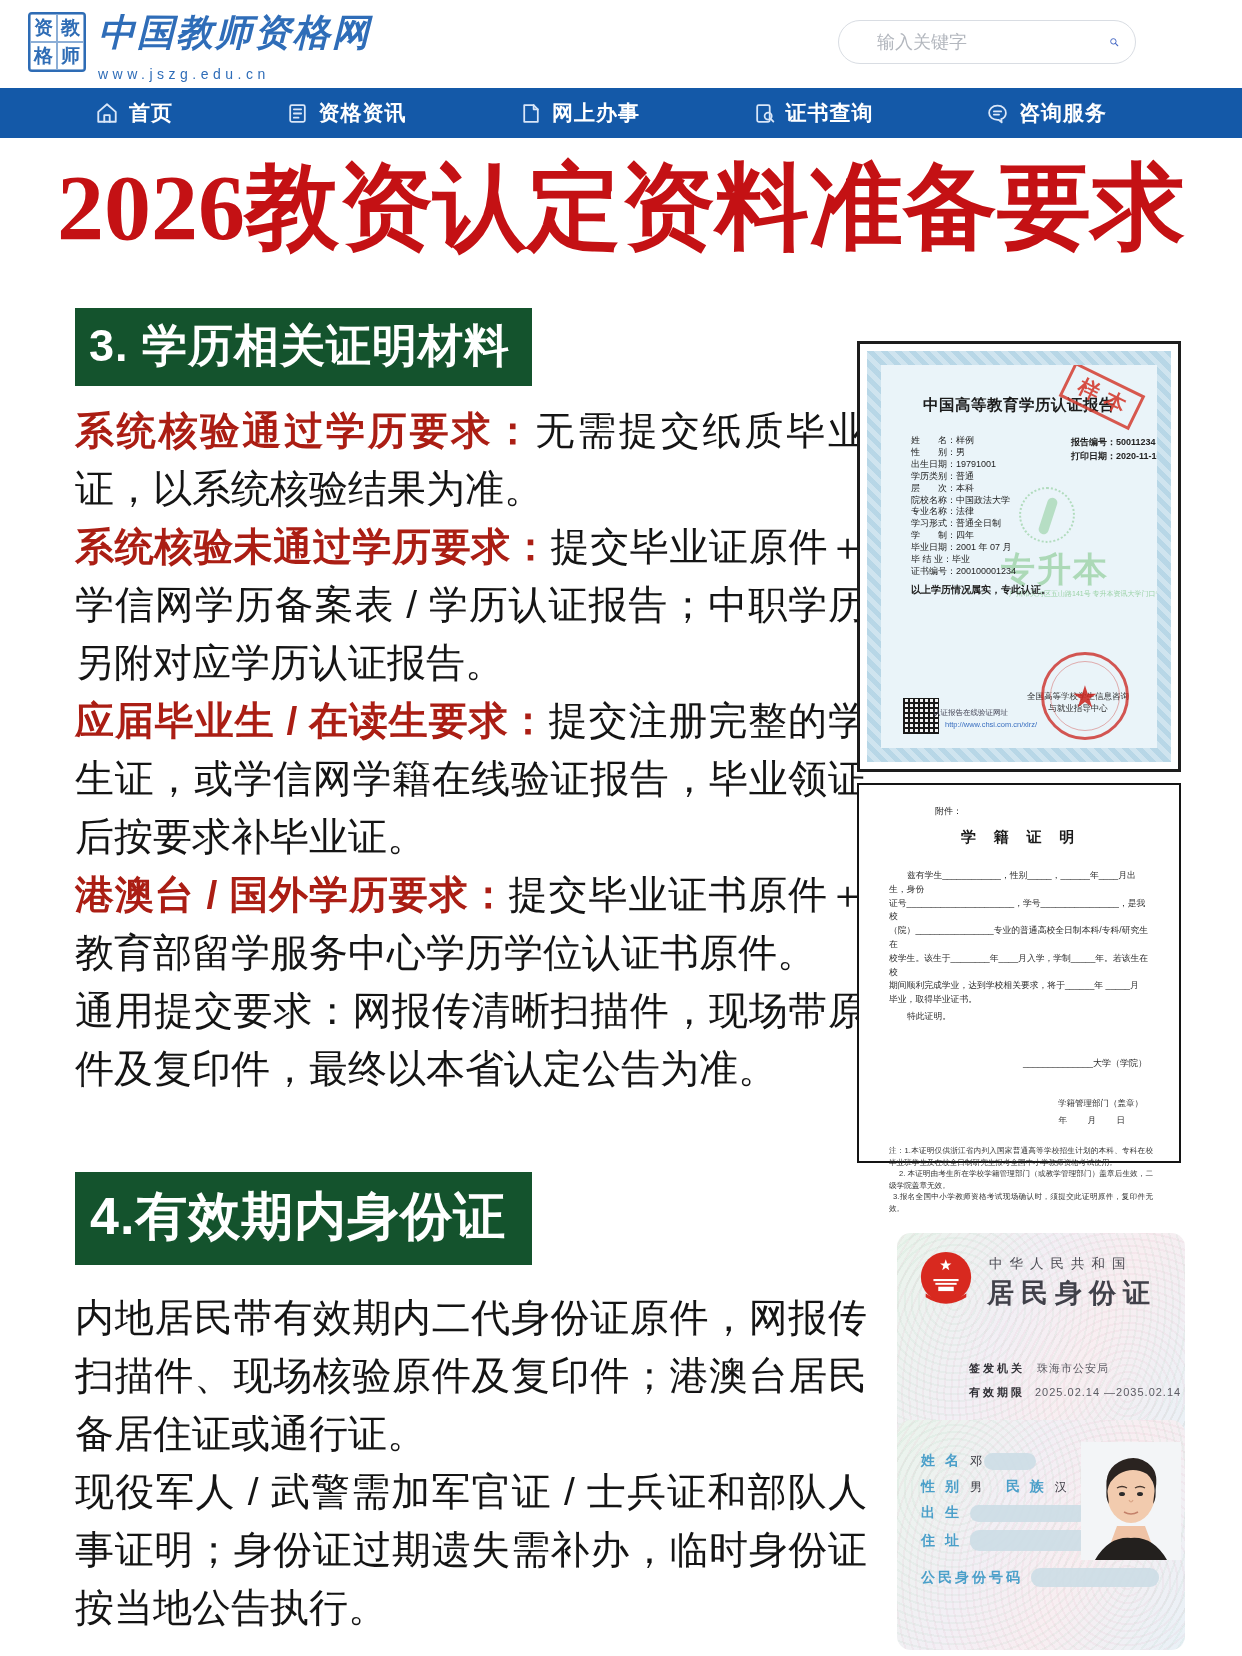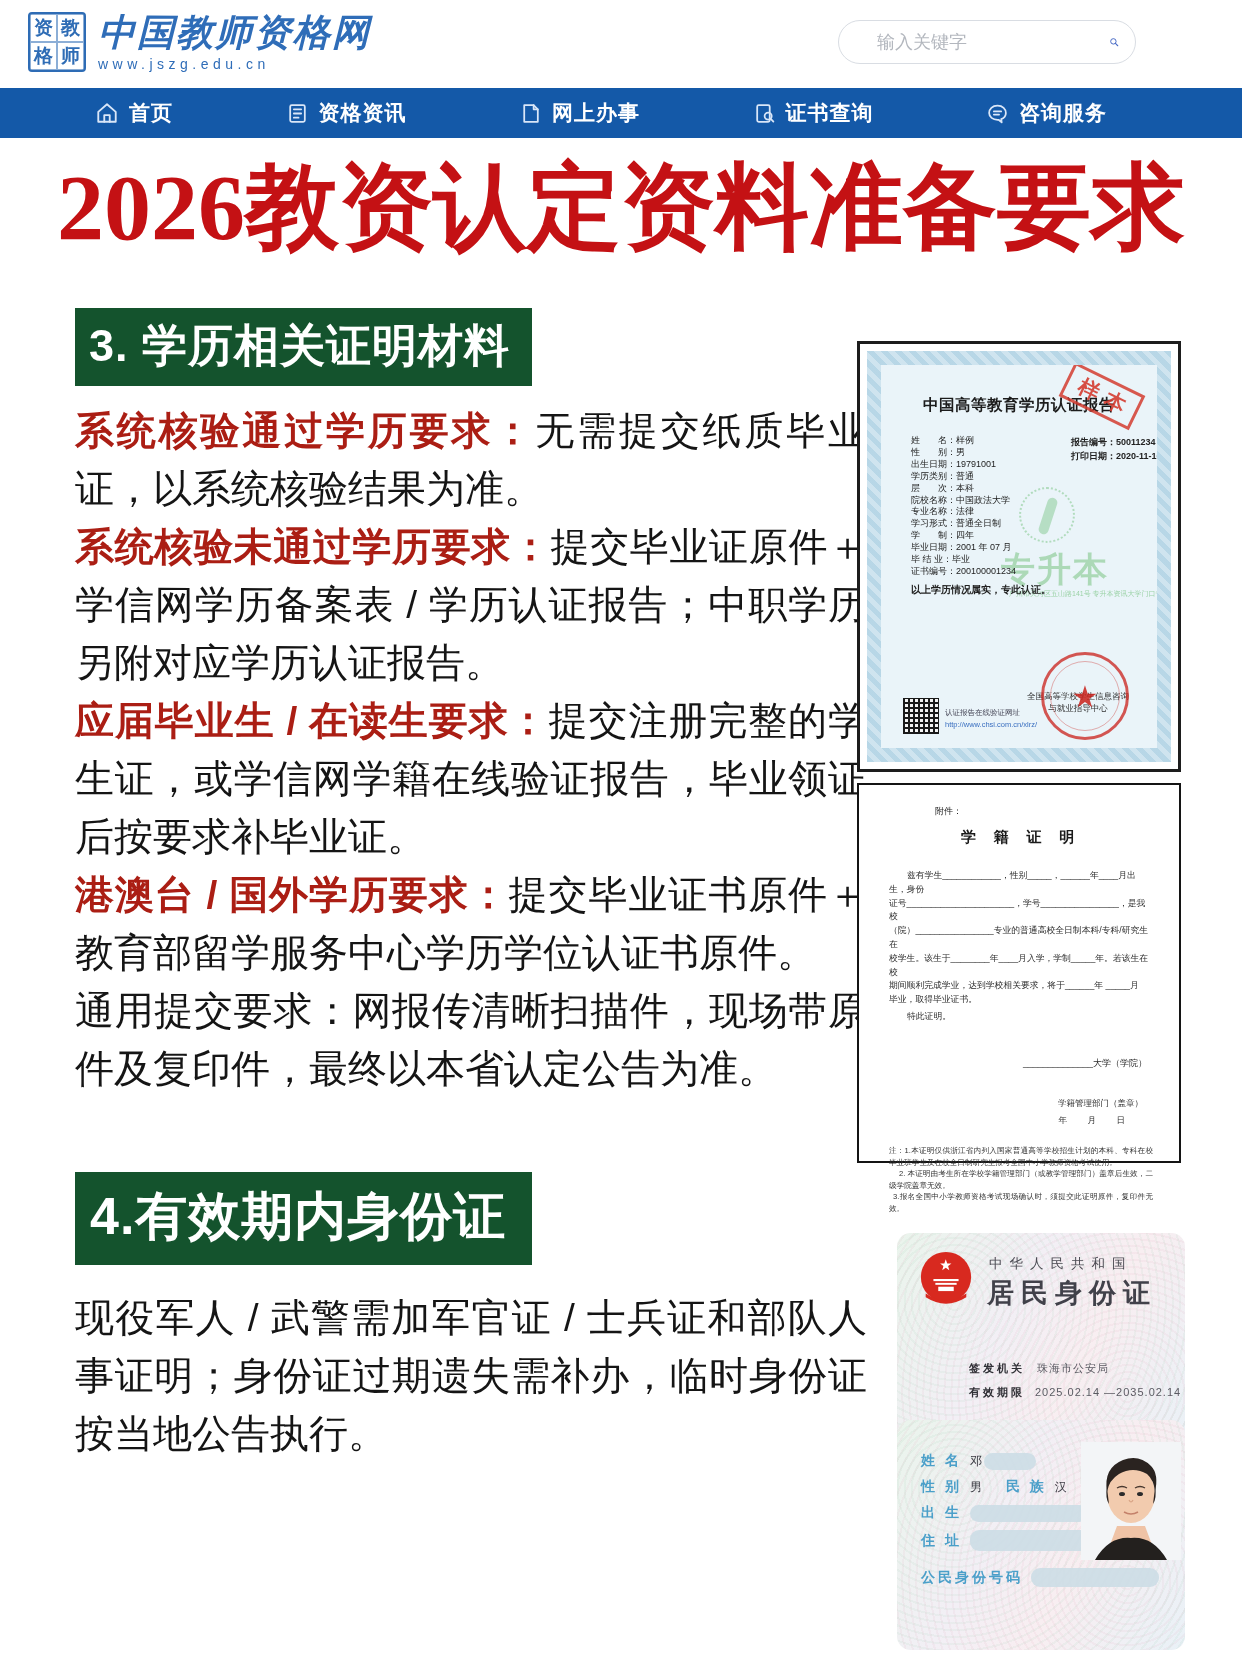--- a/index.html
+++ b/index.html
@@ -25,7 +25,7 @@
     font-family:"Liberation Serif","DejaVu Serif",serif; font-style:italic; font-weight:bold;
     font-size:37px; color:#2f6db8; letter-spacing:2px; line-height:42px;
   }
-  .site-url { font-size:14px; color:#2f6db8; letter-spacing:4.5px; margin-top:2px; }
+  .site-url { font-size:14px; color:#2f6db8; letter-spacing:4.5px; margin-top:12px; }
   .search-pill {
     position:absolute; left:838px; top:20px; width:298px; height:44px;
     border:1.5px solid #d9dde3; border-radius:22px; background:#fff;

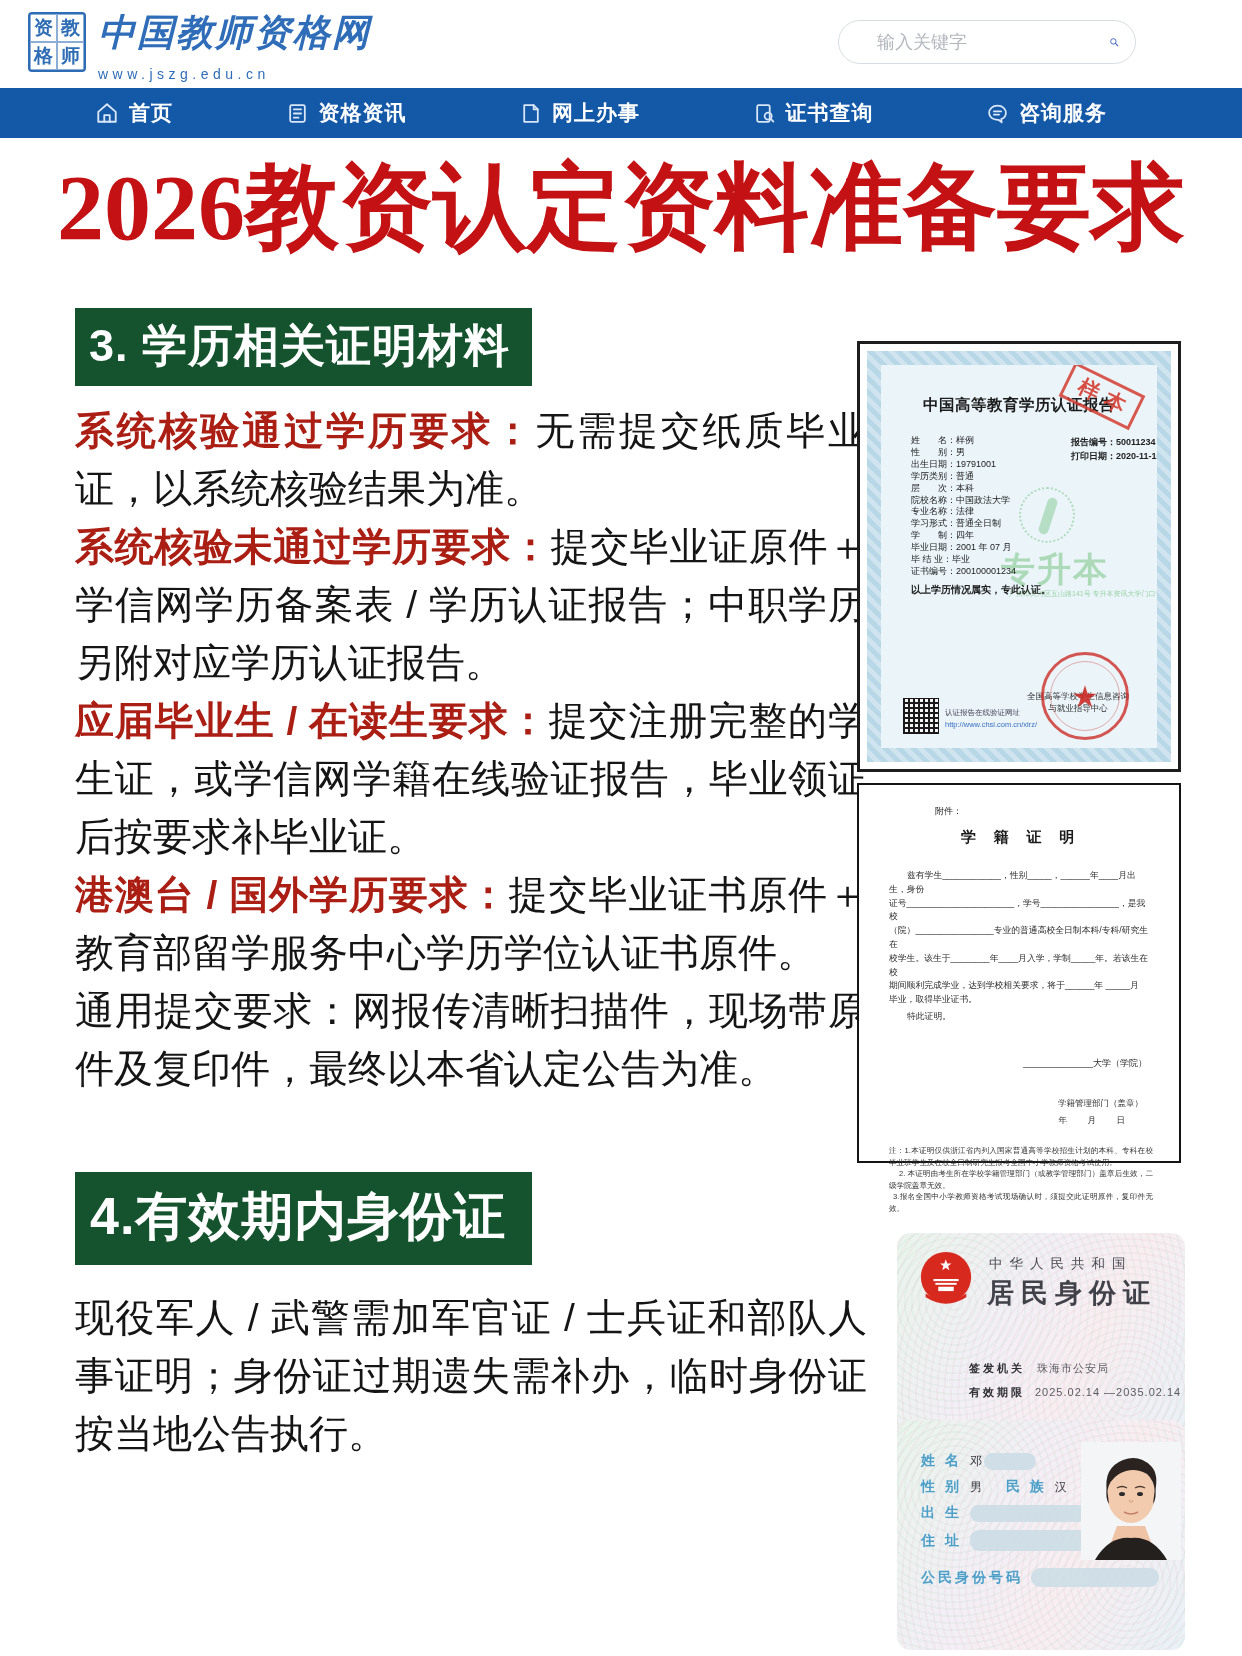--- a/index.html
+++ b/index.html
@@ -107,7 +107,7 @@
     background:
       repeating-linear-gradient(0deg,#1a1a1a 0 2px, transparent 2px 5px),
       repeating-linear-gradient(90deg,#1a1a1a 0 2px, #f4f4f4 2px 5px); }
-  .qr-label { position:absolute; left:64px; bottom:30px; font-size:7.5px; color:#445; line-height:10px; }
+  .qr-label { position:absolute; left:52px; bottom:30px; font-size:7.5px; color:#445; line-height:10px; }
   .qr-url { position:absolute; left:64px; bottom:18px; font-size:7.5px; color:#3a6fc0; line-height:10px; }
   .seal-text { position:absolute; right:14px; bottom:34px; width:130px; text-align:center;
     font-size:8.5px; color:#333; line-height:12px; }

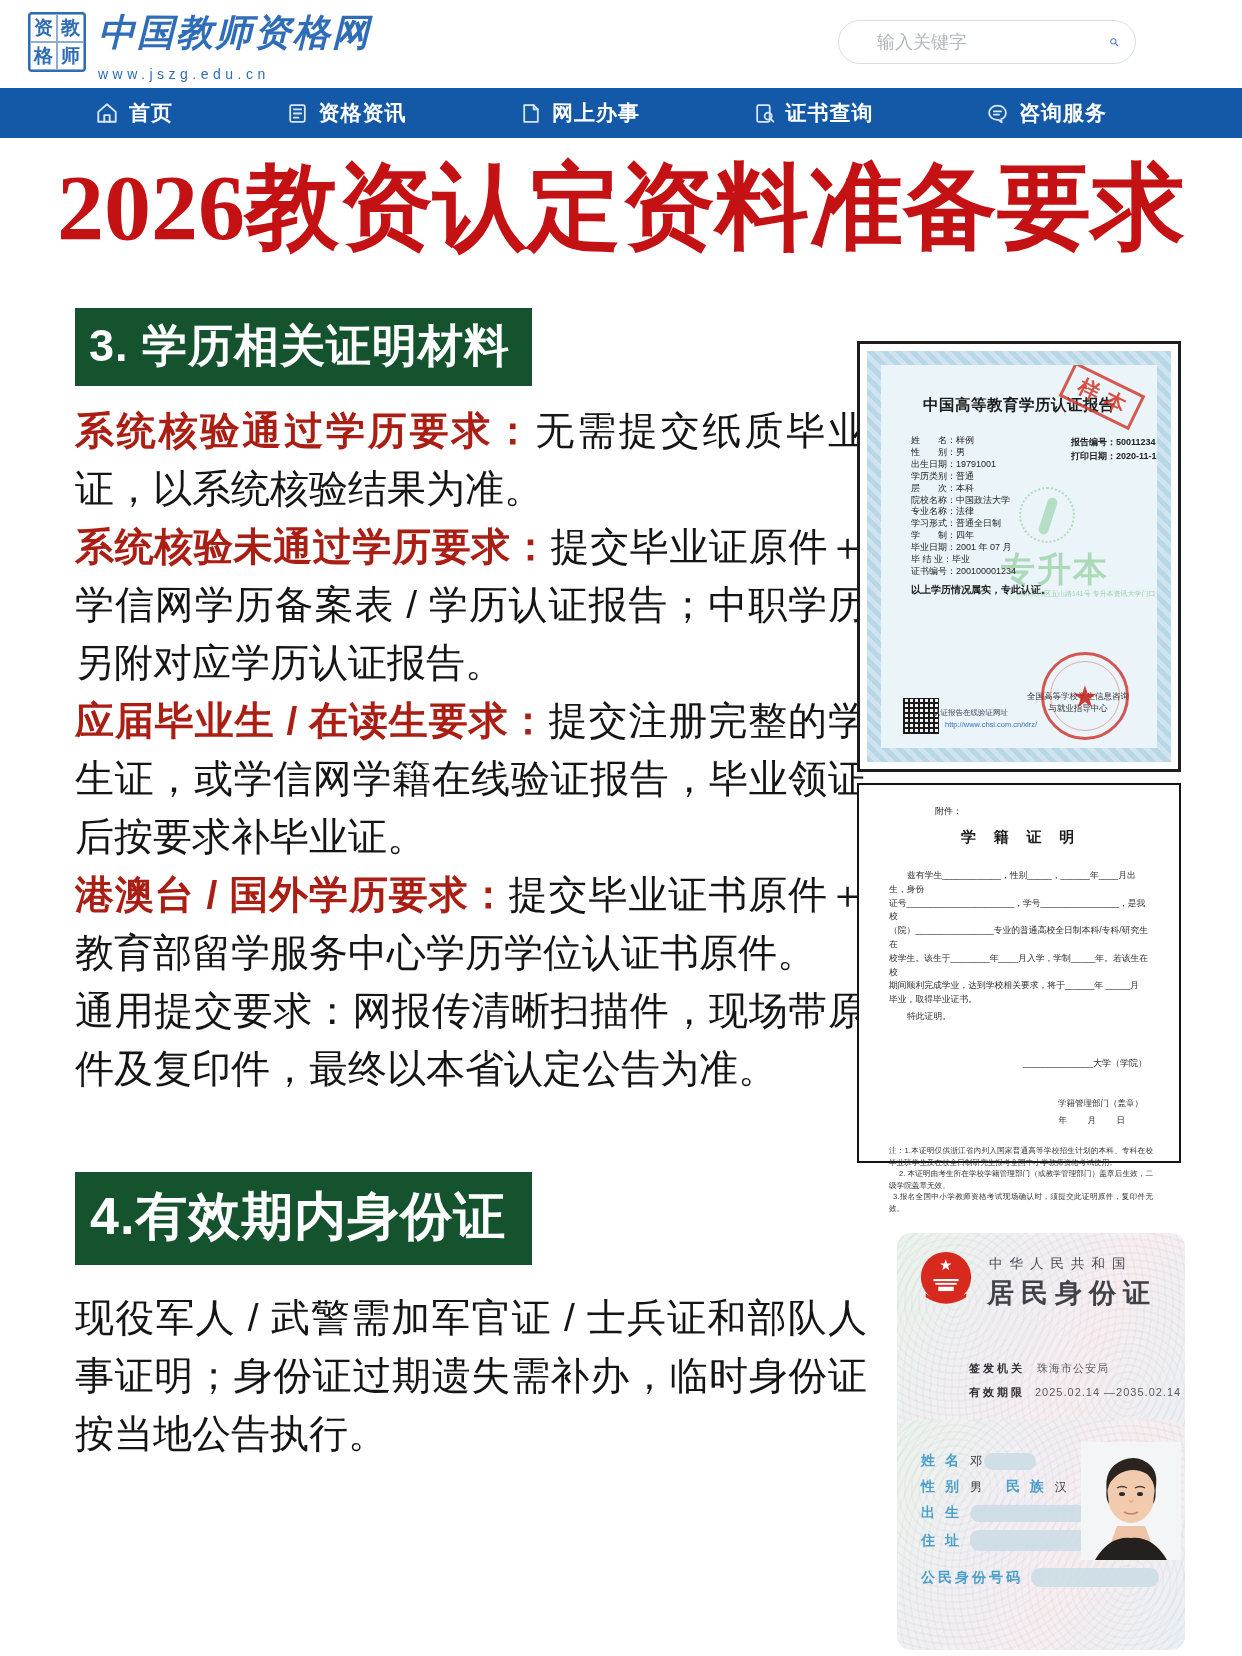--- a/index.html
+++ b/index.html
@@ -248,6 +248,7 @@
   <div class="sec sec4">
     <div class="sec-header">4.有效期内身份证</div>
     <div class="sec-body">
+      <p class="para"><span class="lbl"></span><span>内地居民带有效期内二代身份证原件，网报传扫描件、现场核验原件及复印件；港澳台居民备居住证或通行证。</span></p>
       <p class="para"><span class="lbl"></span><span>现役军人 / 武警需加军官证 / 士兵证和部队人事证明；身份证过期遗失需补办，临时身份证按当地公告执行。</span></p>
     </div>
   </div>

